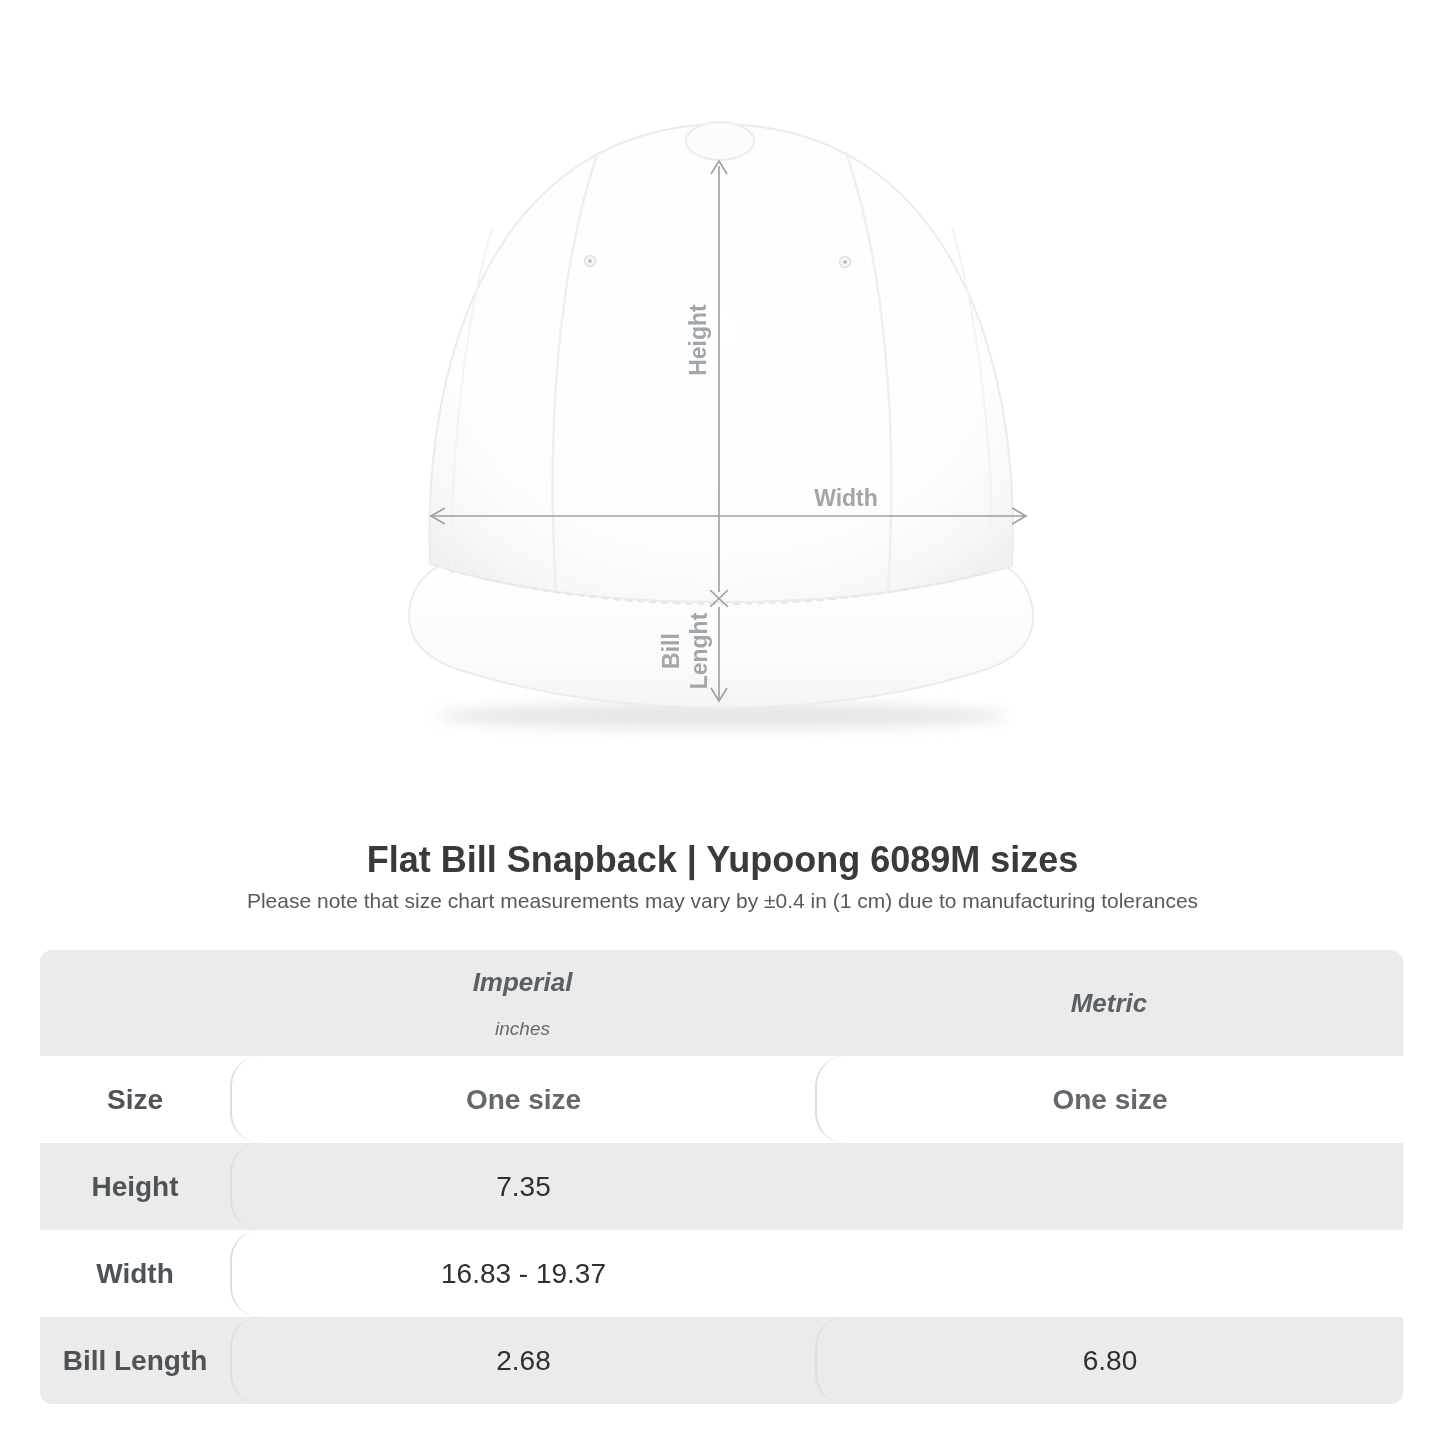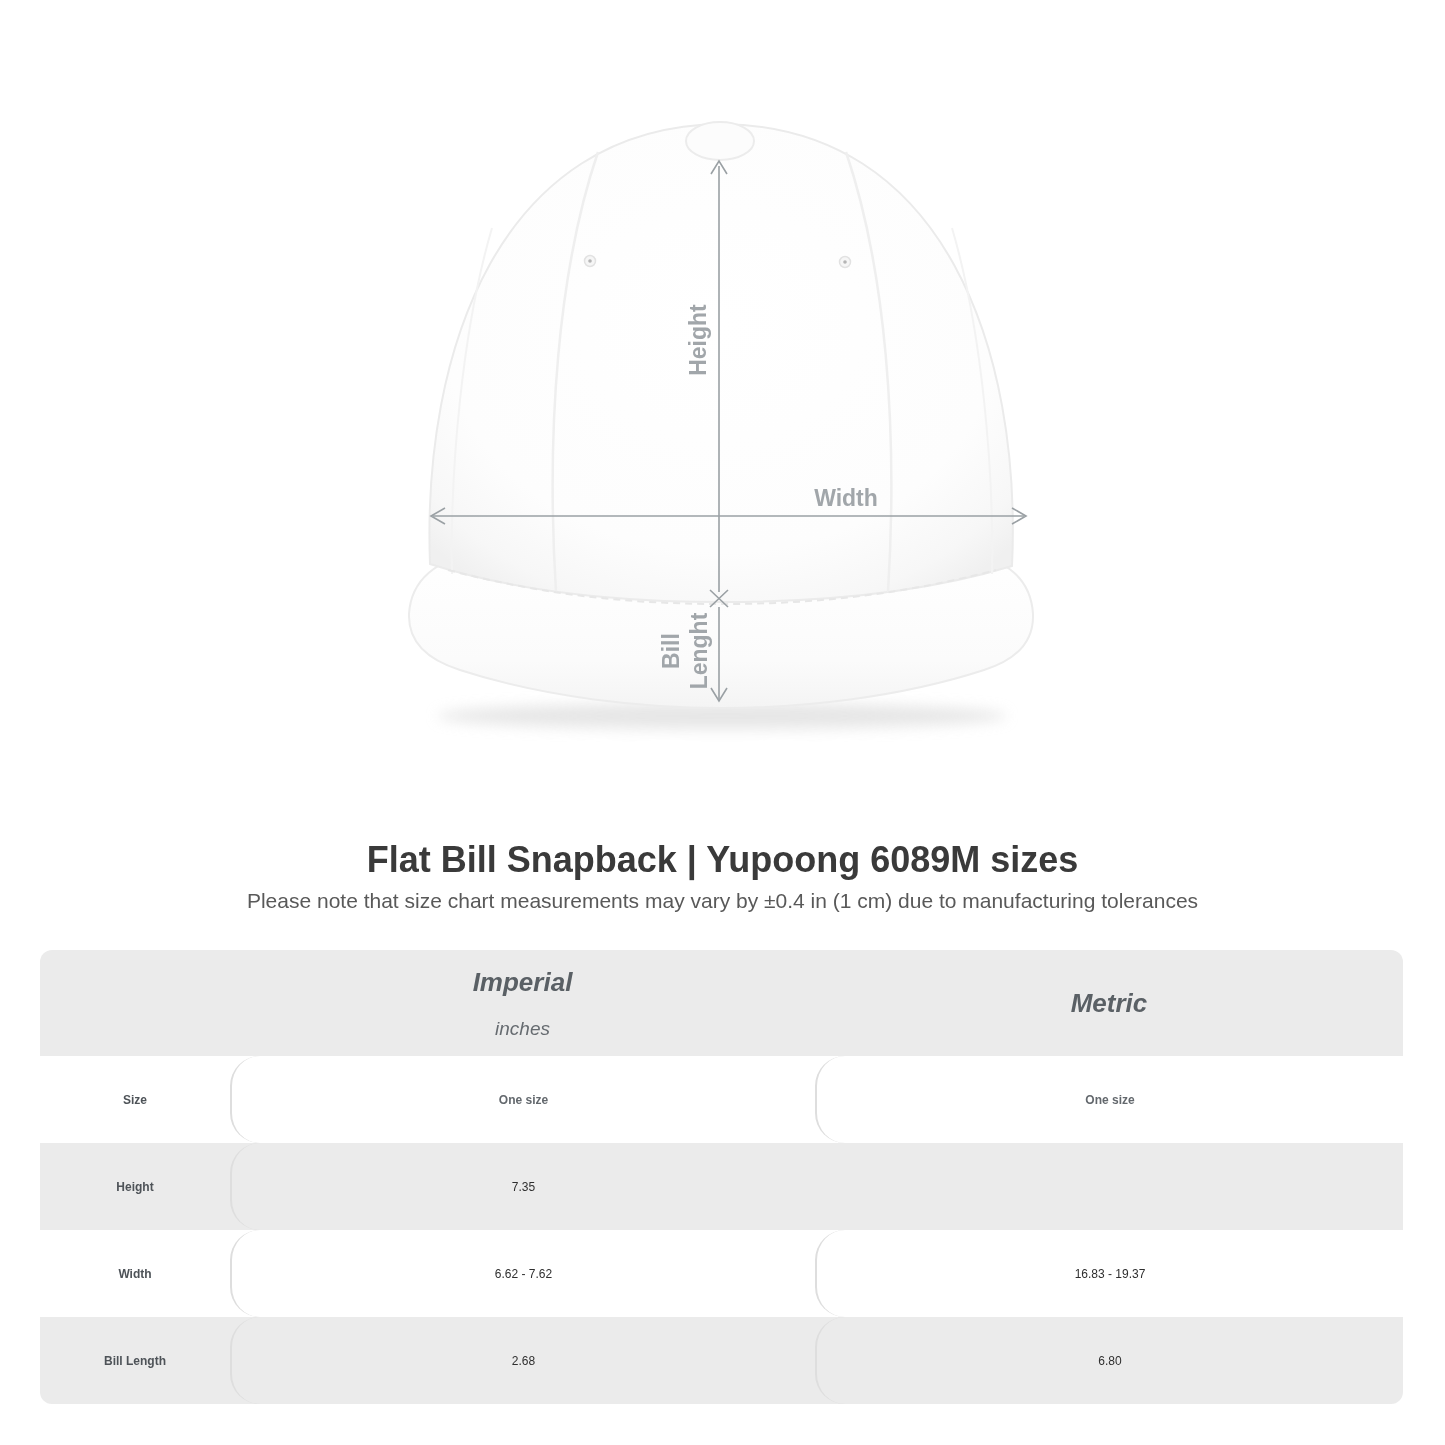--- a/index.html
+++ b/index.html
@@ -43,7 +43,7 @@
   .trow.last{border-radius:0 0 12px 12px;overflow:hidden;}
   .cell{
     display:flex;align-items:center;justify-content:center;height:100%;
-    font-size:12px;color:var(--value_text);text-align:left;
+    font-size:28px;color:var(--value_text);text-align:left;
   }
   .cell.sep{border-left:2px solid var(--divider);border-radius:30px;}
   .row-label{font-weight:bold;color:var(--row_label_text);}

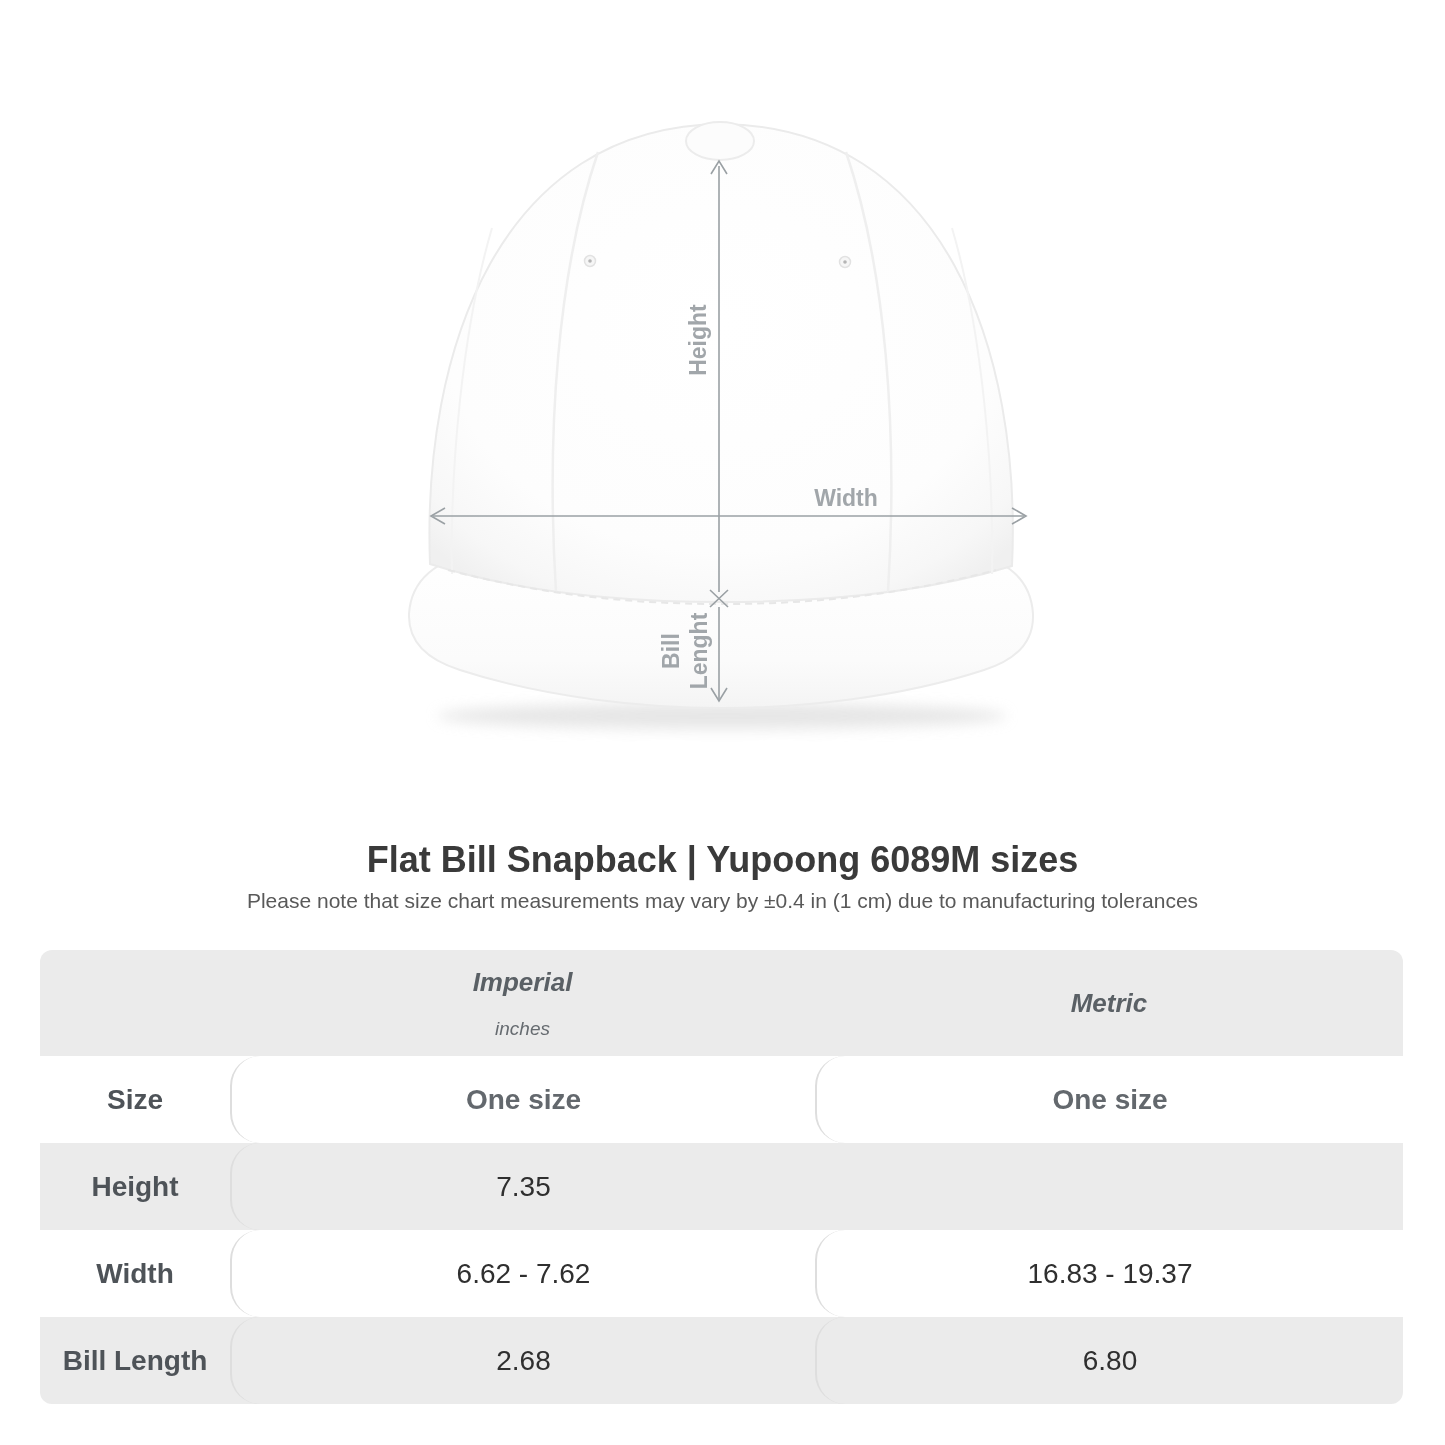--- a/index.html
+++ b/index.html
@@ -151,7 +151,6 @@
 
   <div class="trow">
     <div class="cell row-label">Width</div>
-    <div class="cell sep">6.62 - 7.62</div>
     <div class="cell sep">16.83 - 19.37</div>
   </div>
 

